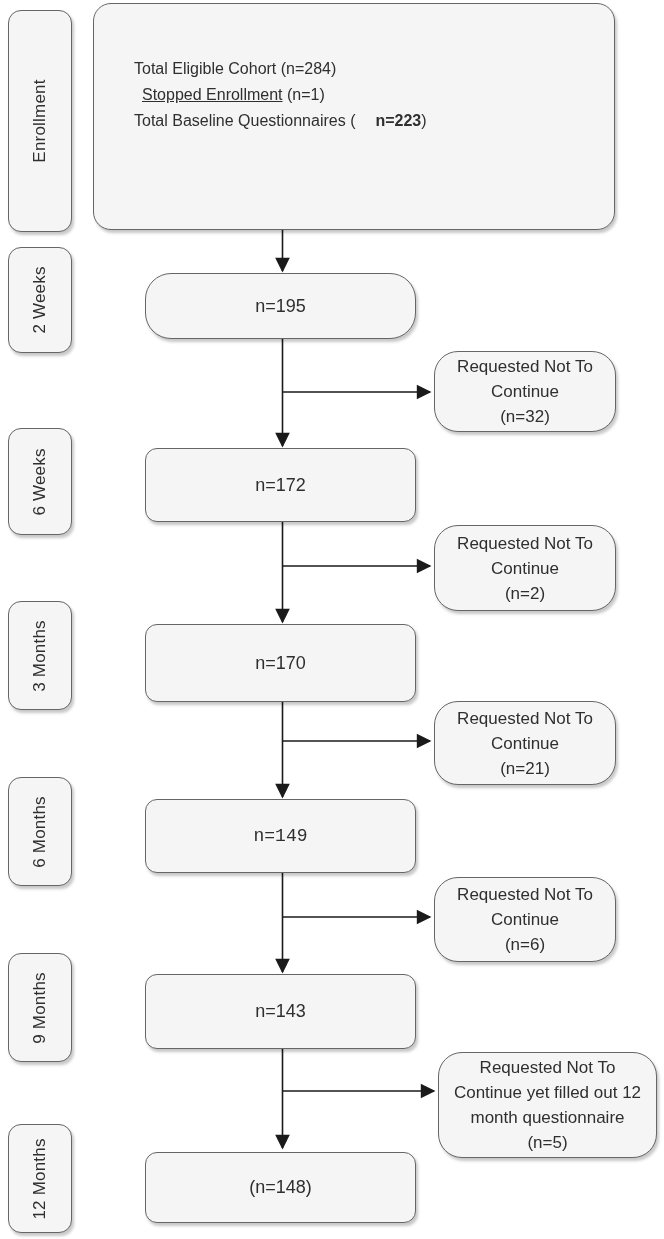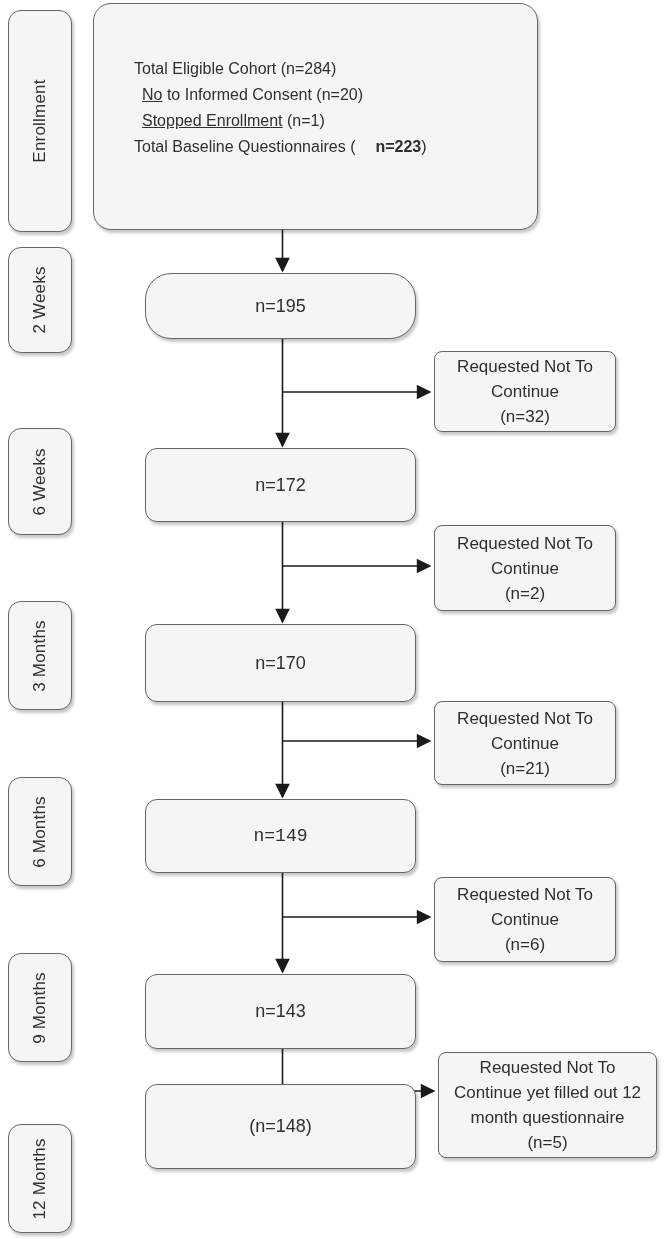--- a/index.html
+++ b/index.html
@@ -111,7 +111,7 @@
     <span class="vtext">12 Months</span>
   </div>
 
-  <div class="box topbox" style="left:93px; top:3px; width:445px; height:227px;">
+  <div class="box topbox" style="left:93px; top:3px; width:522px; height:227px;">
     <div>Total Eligible Cohort (n=284)</div>
     <div class="ind"><u>No</u><span> to Informed Consent (n=20)</span></div>
     <div class="ind"><u>Stopped Enrollment</u><span> (n=1)</span></div>

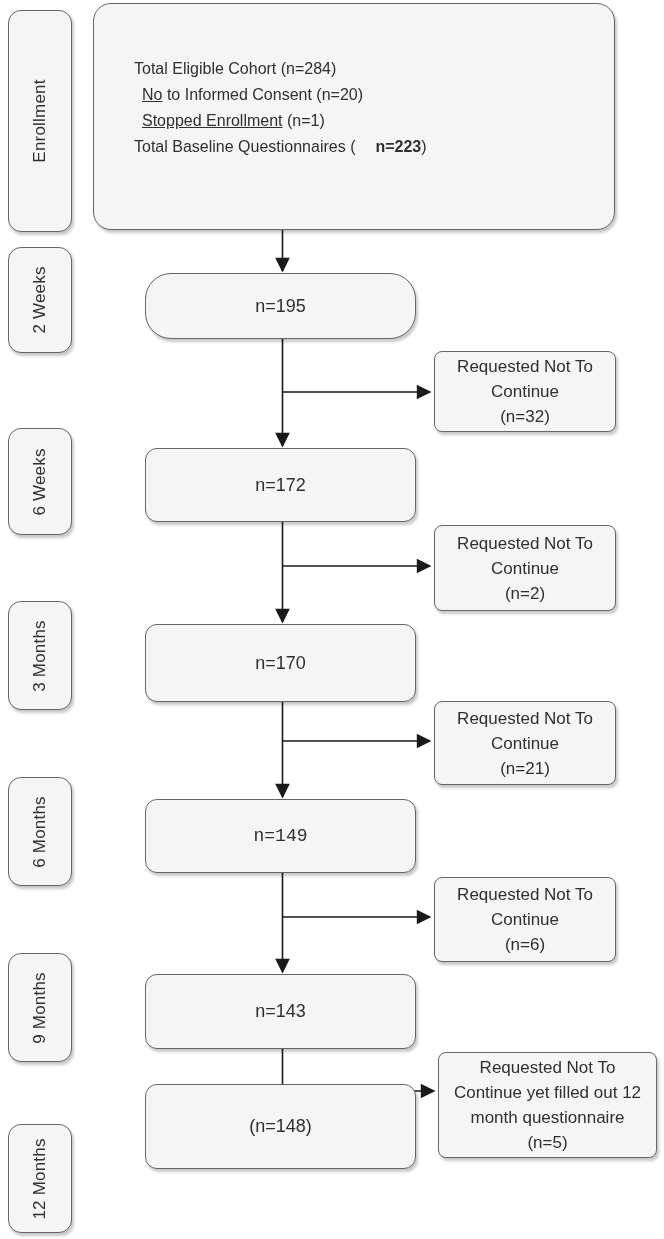--- a/index.html
+++ b/index.html
@@ -113,7 +113,6 @@
 
   <div class="box topbox" style="left:93px; top:3px; width:522px; height:227px;">
     <div>Total Eligible Cohort (n=284)</div>
-    <div class="ind"><u>No</u><span> to Informed Consent (n=20)</span></div>
     <div class="ind"><u>Stopped Enrollment</u><span> (n=1)</span></div>
     <div><span>Total Baseline Questionnaires (</span><b>n=223</b><span>)</span></div>
   </div>

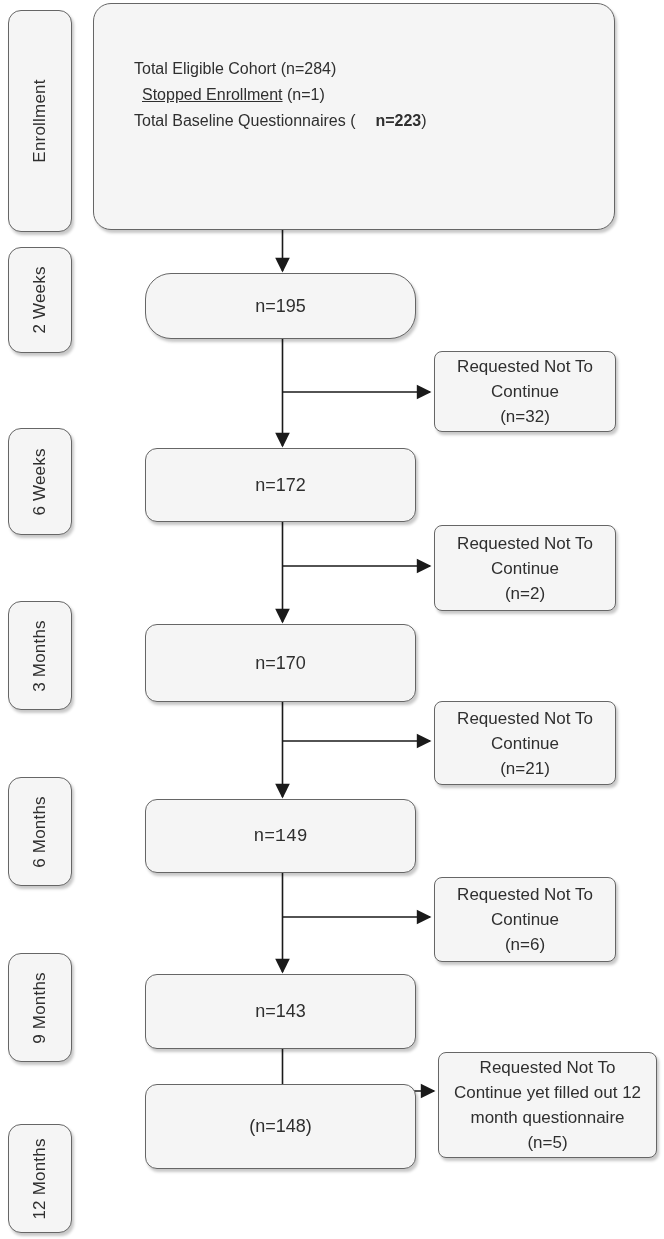--- a/index.html
+++ b/index.html
@@ -48,7 +48,7 @@
     font-size: 18px;
   }
   .sidebox {
-    border-radius: 8px;
+    border-radius: 24px;
     display: flex;
     align-items: center;
     justify-content: center;

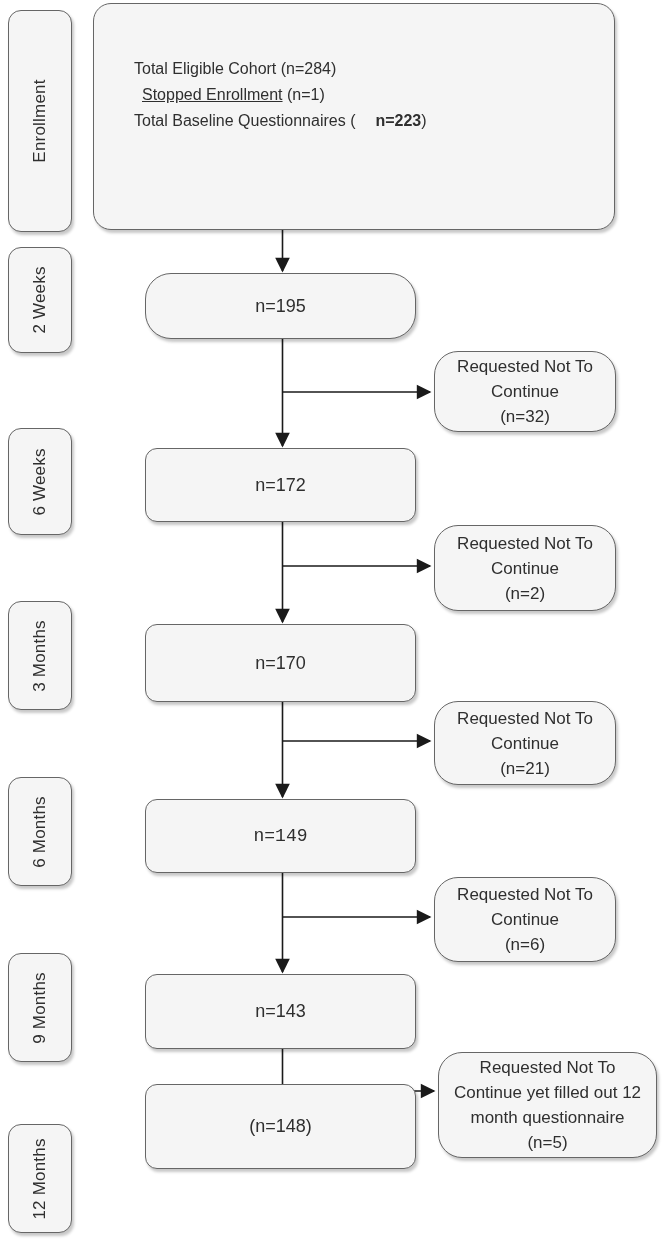--- a/index.html
+++ b/index.html
@@ -132,7 +132,7 @@
   <div class="box flowbox" style="left:145px; top:974px; width:271px; height:75px;">
     <span>n=143</span>
   </div>
-  <div class="box flowbox" style="left:145px; top:1084px; width:271px; height:85px;">
+  <div class="box flowbox" style="left:145px; top:1152px; width:271px; height:71px;">
     <span>(n=148)</span>
   </div>
 

